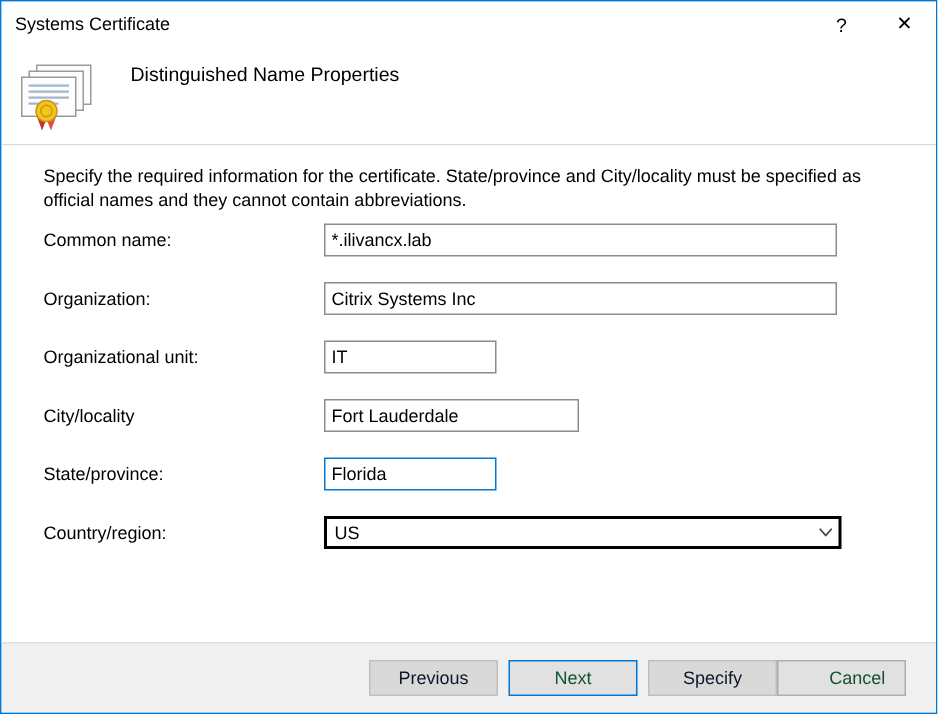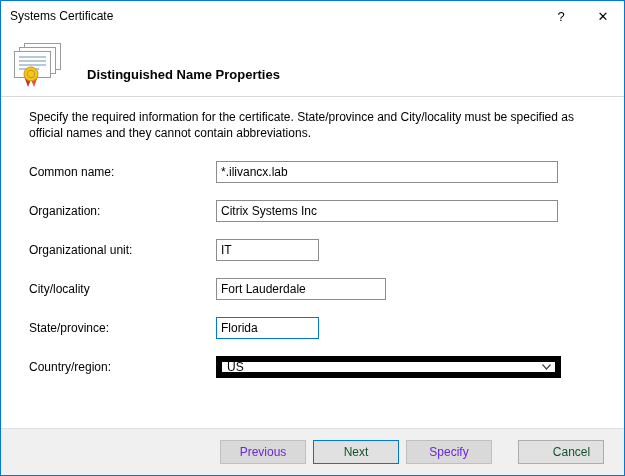--- a/index.html
+++ b/index.html
@@ -53,10 +53,10 @@
   }
   .cert-icon { display: inline-block; line-height: 0; }
   .header-title {
-    font-weight: bold;
+    font-weight: normal;
     font-size: 13px;
     margin-left: 20px;
-    margin-top: 25px;
+    margin-top: 0;
   }
   
   .body {

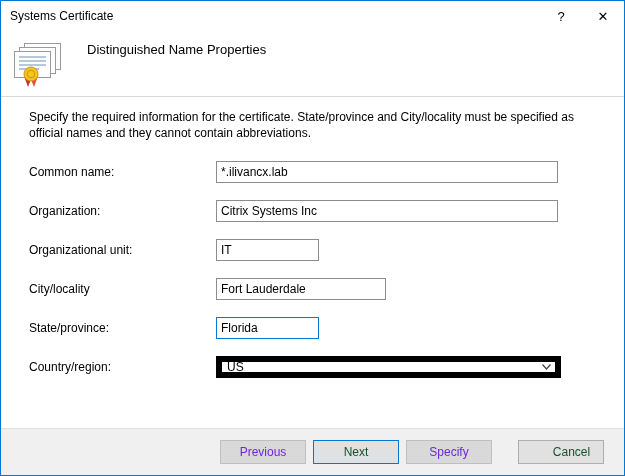--- a/index.html
+++ b/index.html
@@ -67,7 +67,7 @@
   .instructions {
     max-width: 572px;
     line-height: 1.3;
-    margin-bottom: 20px;
+    margin-bottom: 8px;
   }
   .form-row {
     display: flex;

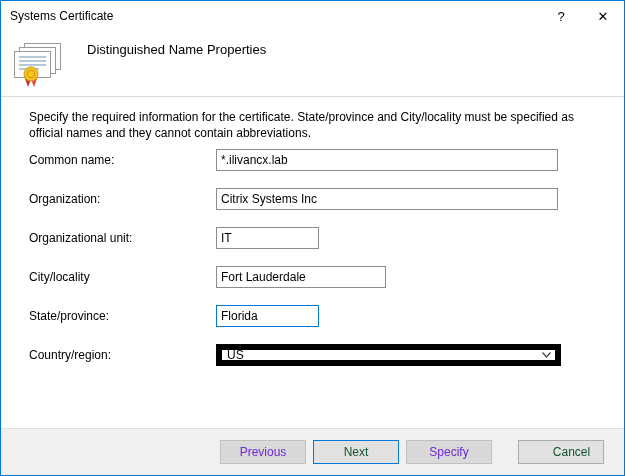--- a/index.html
+++ b/index.html
@@ -91,7 +91,7 @@
   .txt.focused { border-color: #0078d7; }
   .w290 { width: 342px; }
   .w170 { width: 170px; }
-  .w115 { width: 103px; }
+  .w115 { width: 115px; }
   .combo {
     width: 345px;
     height: 22px;

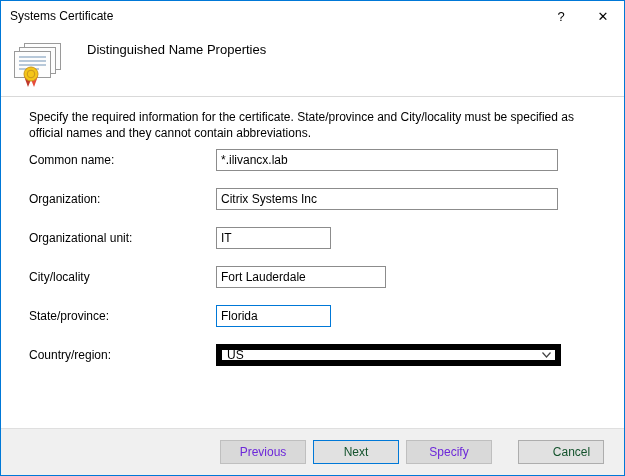--- a/index.html
+++ b/index.html
@@ -95,7 +95,7 @@
   .combo {
     width: 345px;
     height: 22px;
-    border: 6px solid #000000;
+    border: 2px solid #000000;
     background: #fff;
     display: flex;
     align-items: center;

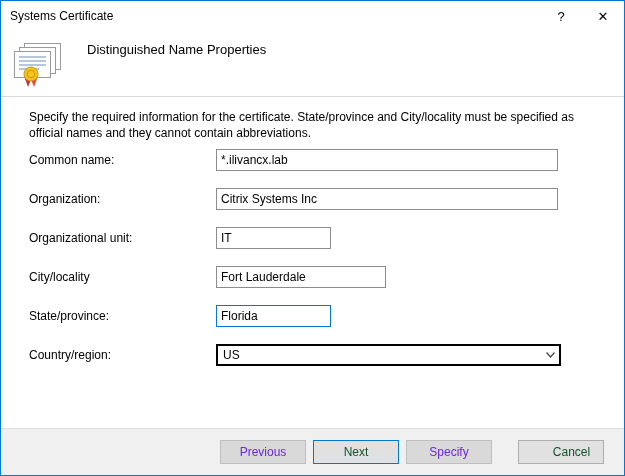--- a/index.html
+++ b/index.html
@@ -134,7 +134,7 @@
   .btn.disabled {
     background: #d9d9d9;
     border-color: #bfbfbf;
-    color: #6d28d9;
+    color: #0f172a;
   }
   .btn.cancel { margin-left: 26px; padding-left: 21px; }
 </style>

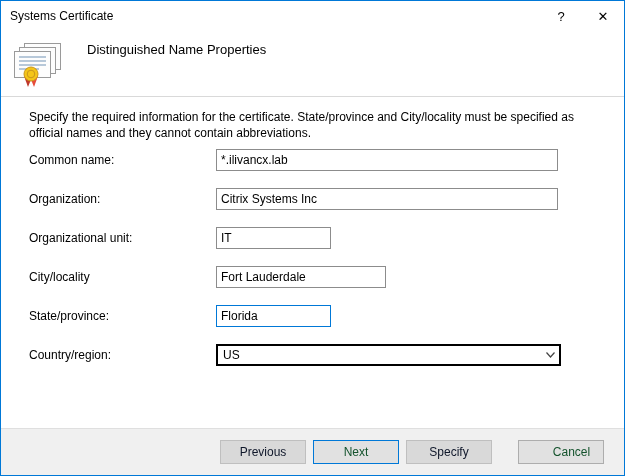--- a/index.html
+++ b/index.html
@@ -136,7 +136,7 @@
     border-color: #bfbfbf;
     color: #0f172a;
   }
-  .btn.cancel { margin-left: 26px; padding-left: 21px; }
+  .btn.cancel { margin-left: 0; padding-left: 21px; }
 </style>
 </head>
 <body>

